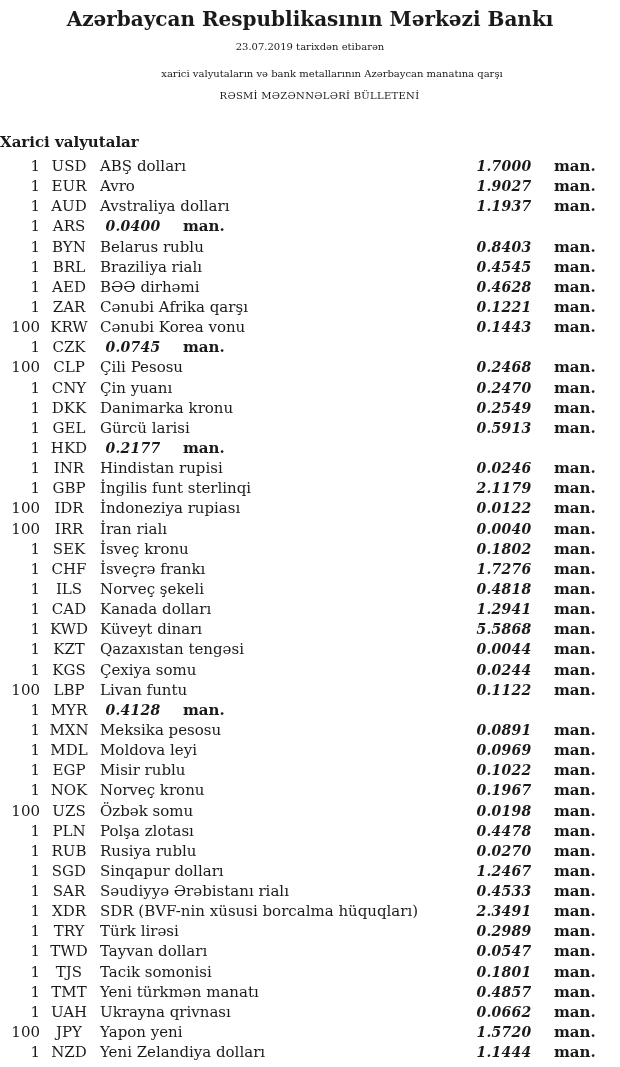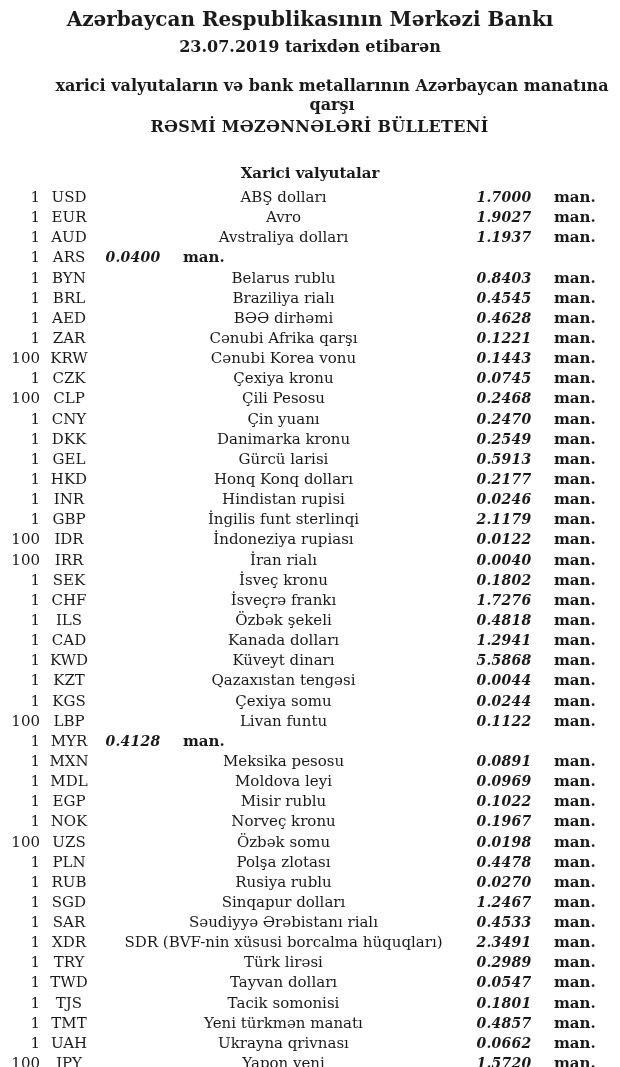--- a/index.html
+++ b/index.html
@@ -29,8 +29,8 @@
     line-height: 26px;
   }
   .hdr-line {
-    font-size: 16px;
-    font-weight: bold;
+    font-size: 10px;
+    font-weight: normal;
     line-height: 19px;
   }
   .date-line    { margin-top: 5px; }

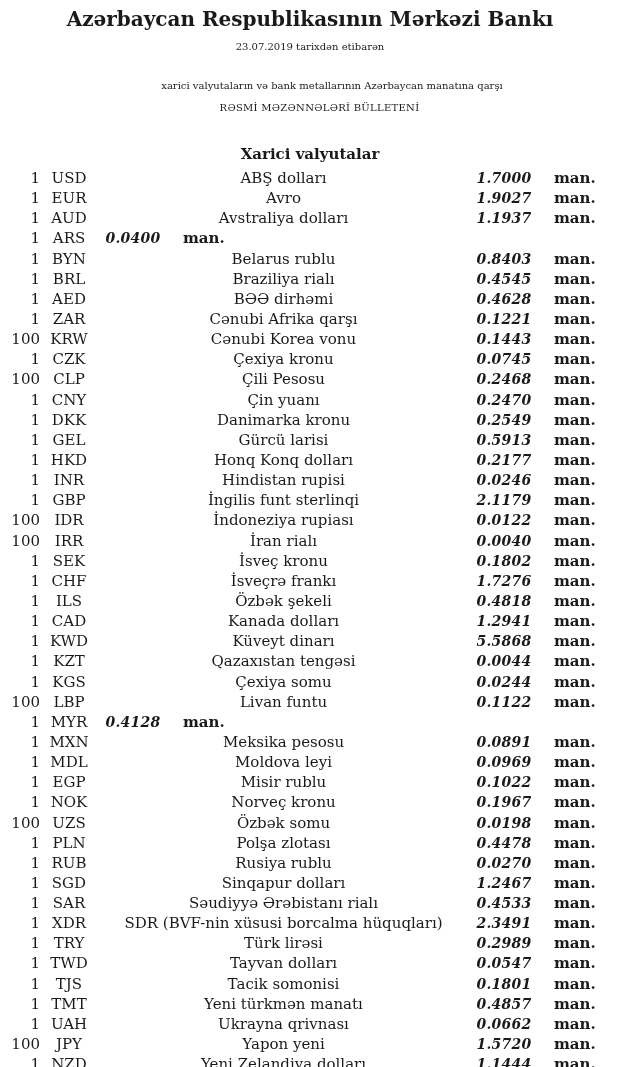--- a/index.html
+++ b/index.html
@@ -34,7 +34,7 @@
     line-height: 19px;
   }
   .date-line    { margin-top: 5px; }
-  .subject-line { margin-top: 20px; padding-left: 44px; }
+  .subject-line { margin-top: 8px; padding-left: 44px; }
   .bulletin-title {
     margin-top: 3px;
     letter-spacing: 0.3px;

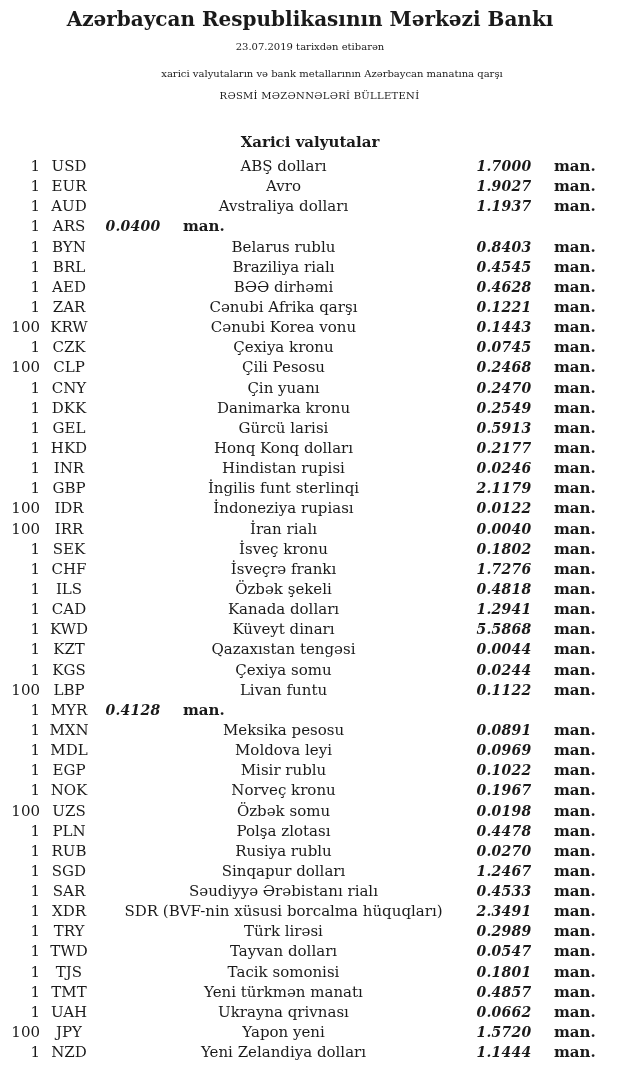--- a/index.html
+++ b/index.html
@@ -41,7 +41,6 @@
     padding-left: 19px;
   }
   .section-title {
-    text-align: center;
     font-size: 15px;
     font-weight: bold;
     line-height: 19px;

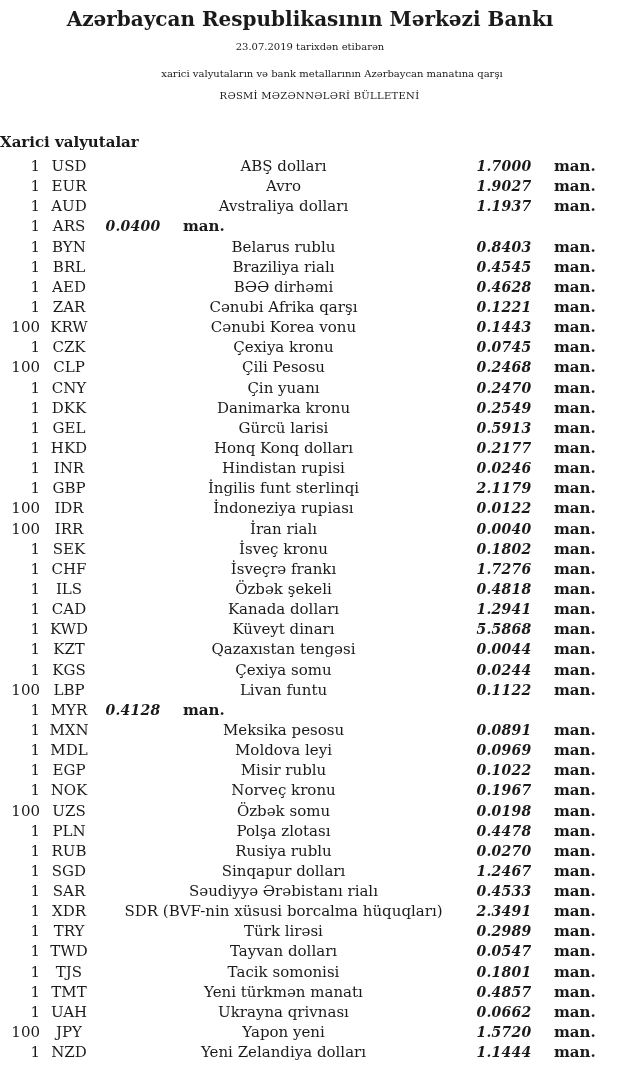--- a/index.html
+++ b/index.html
@@ -72,7 +72,6 @@
     flex: 1;
     padding-left: 4px;
     overflow: hidden;
-    text-align: center;
   }
   .rate {
     flex: none;

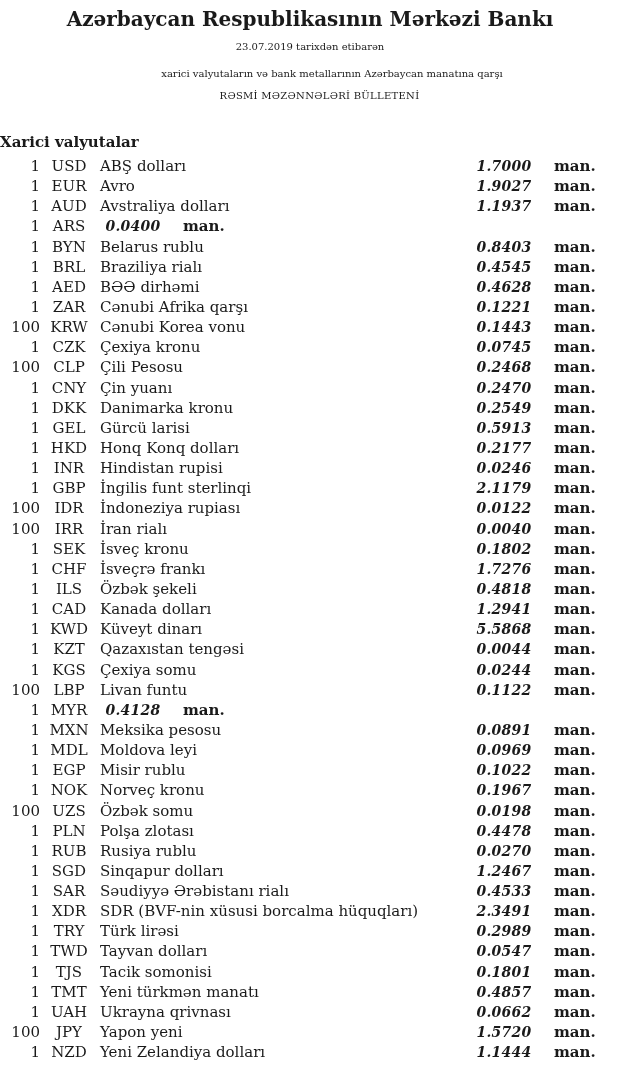--- a/index.html
+++ b/index.html
@@ -191,7 +191,6 @@
   <div class="row">
     <span class="qty">1</span>
     <span class="code">CZK</span>
-    <span class="name">Çexiya kronu</span>
     <span class="rate">0.0745</span>
     <span class="unit">man.</span>
     <span class="row-padding-right"></span>

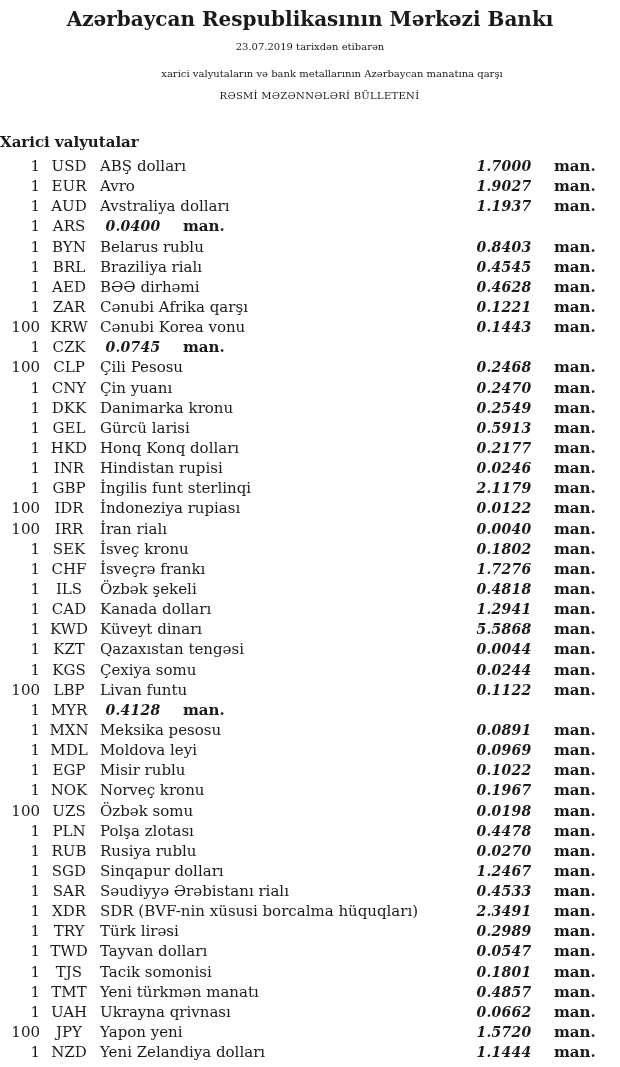--- a/index.html
+++ b/index.html
@@ -235,7 +235,6 @@
   <div class="row">
     <span class="qty">1</span>
     <span class="code">HKD</span>
-    <span class="name">Honq Konq dolları</span>
     <span class="rate">0.2177</span>
     <span class="unit">man.</span>
     <span class="row-padding-right"></span>

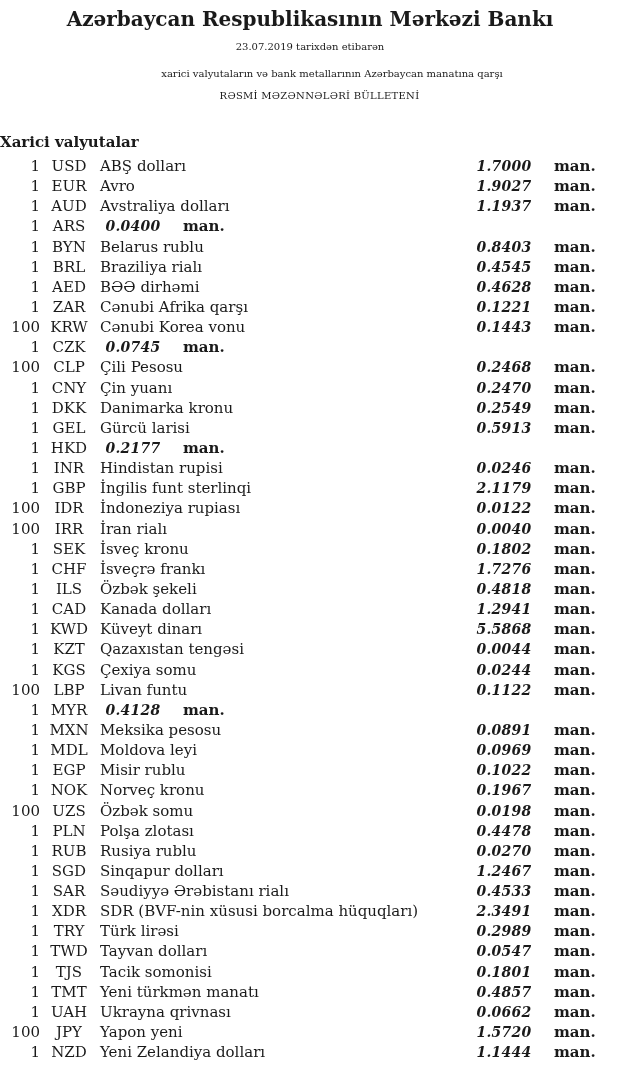--- a/index.html
+++ b/index.html
@@ -297,7 +297,7 @@
   <div class="row">
     <span class="qty">1</span>
     <span class="code">ILS</span>
-    <span class="name">Özbək şekeli</span>
+    <span class="name">Norveç şekeli</span>
     <span class="rate">0.4818</span>
     <span class="unit">man.</span>
     <span class="row-padding-right"></span>

